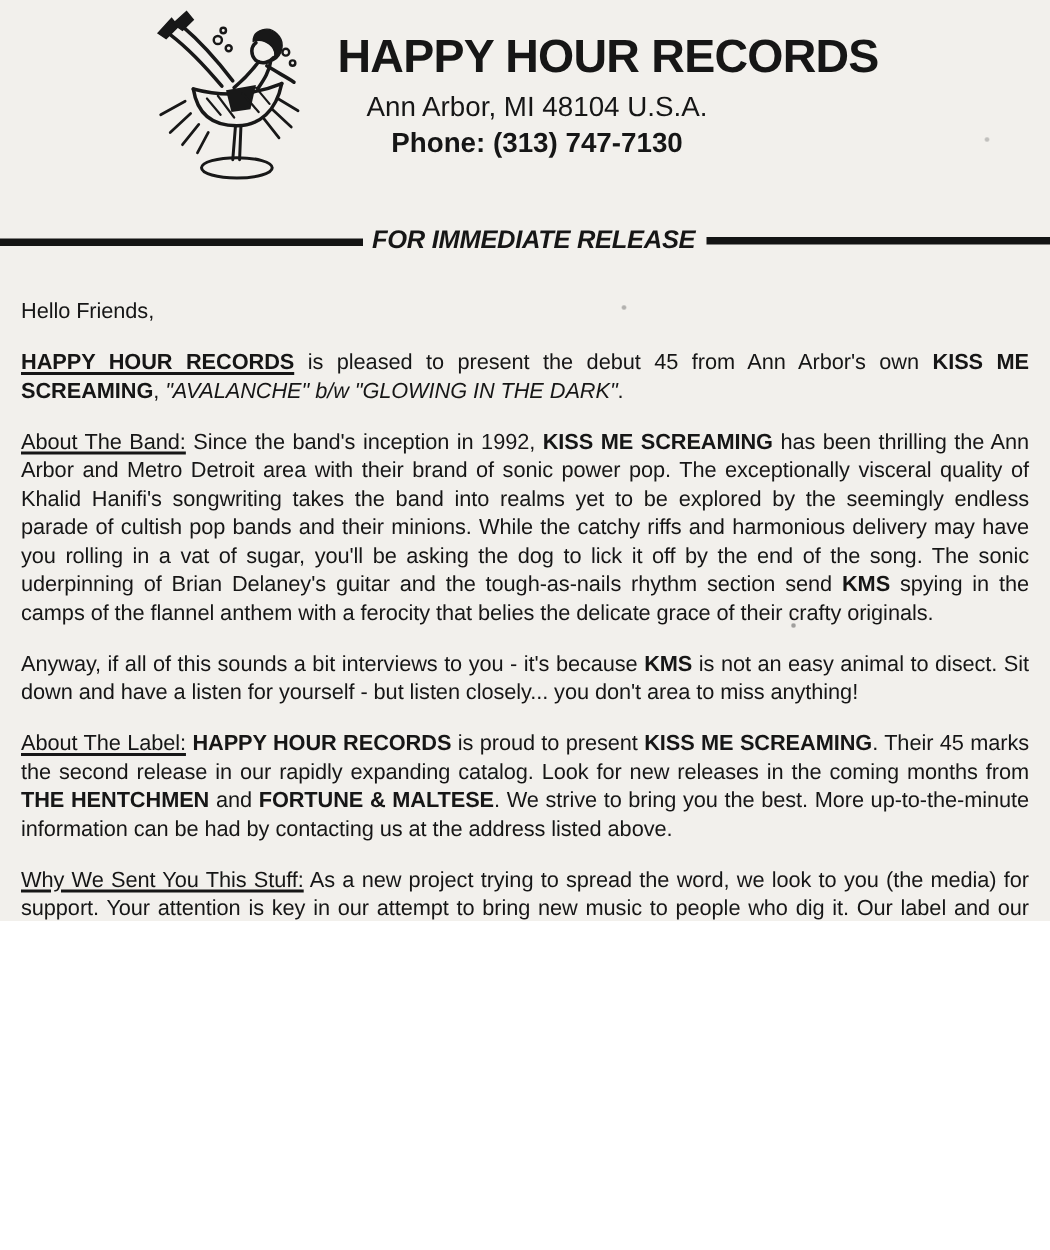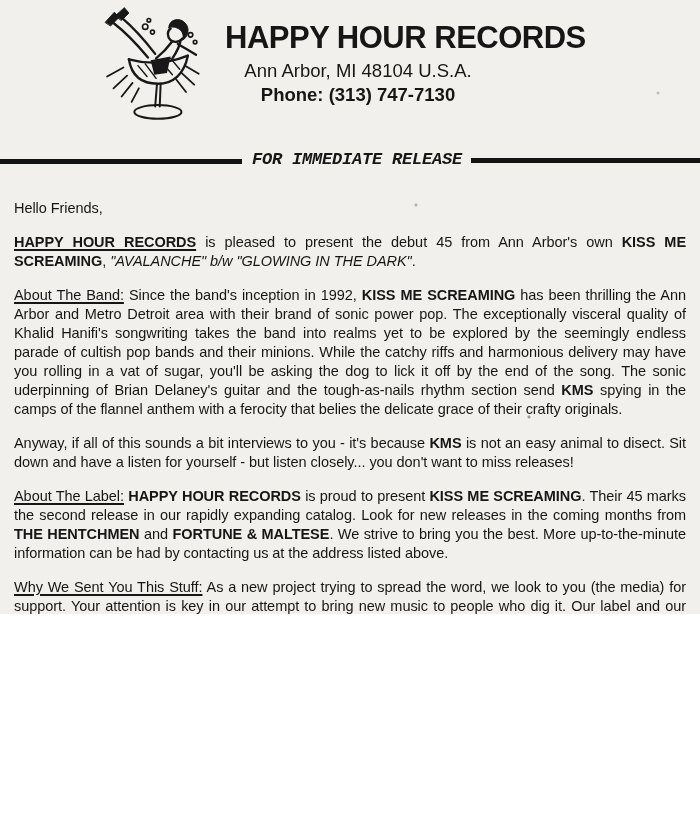--- a/index.html
+++ b/index.html
@@ -36,10 +36,9 @@
   .banner .rule-left  { left:0;   top:10px; width:242px; }
   .banner .rule-right { left:471px; top:9px; width:229px; }
   .banner-label {
-    position:absolute; left:248px; top:1px; width:218px; text-align:center;
+    position:absolute; left:248px; top:1px; width:218px; text-align:left;
     font-size:17px; font-weight:bold; font-style:italic; letter-spacing:-.2px;
     white-space:nowrap;
-    font-family:Liberation Mono, monospace;
   }
   
   .letter-body {

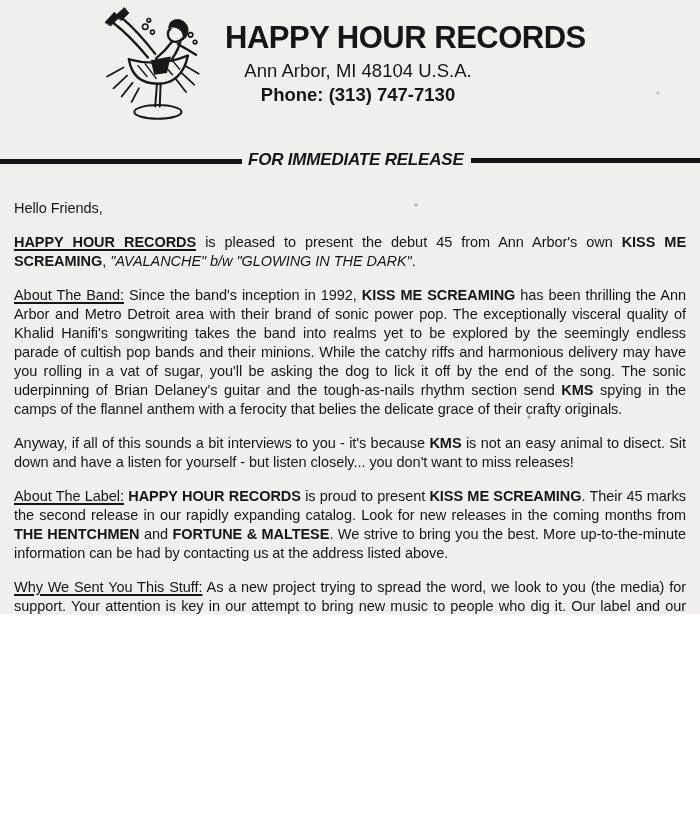--- a/index.html
+++ b/index.html
@@ -119,7 +119,7 @@
     <div>
         <p><span class="b u">HAPPY HOUR RECORDS</span><span> is pleased to present the debut 45 from Ann Arbor's own </span><span class="b">KISS ME SCREAMING</span><span>, </span><span class="i">"AVALANCHE" b/w "GLOWING IN THE DARK"</span><span>.</span></p>
         <p><span class="u">About The Band:</span><span> Since the band's inception in 1992, </span><span class="b">KISS ME SCREAMING</span><span> has been thrilling the Ann Arbor and Metro Detroit area with their brand of sonic power pop. The exceptionally visceral quality of Khalid Hanifi's songwriting takes the band into realms yet to be explored by the seemingly endless parade of cultish pop bands and their minions. While the catchy riffs and harmonious delivery may have you rolling in a vat of sugar, you'll be asking the dog to lick it off by the end of the song. The sonic uderpinning of Brian Delaney's guitar and the tough-as-nails rhythm section send </span><span class="b">KMS</span><span> spying in the camps of the flannel anthem with a ferocity that belies the delicate grace of their crafty originals.</span></p>
-        <p><span>Anyway, if all of this sounds a bit interviews to you - it's because </span><span class="b">KMS</span><span> is not an easy animal to disect. Sit down and have a listen for yourself - but listen closely... you don't want to miss releases!</span></p>
+        <p><span>Anyway, if all of this sounds a bit interviews to you - it's because </span><span class="b">KMS</span><span> is not an easy animal to disect. Sit down and have a listen for yourself - but listen closely... you don't area to miss anything!</span></p>
         <p><span class="u">About The Label:</span><span> </span><span class="b">HAPPY HOUR RECORDS</span><span> is proud to present </span><span class="b">KISS ME SCREAMING</span><span>. Their 45 marks the second release in our rapidly expanding catalog. Look for new releases in the coming months from </span><span class="b">THE HENTCHMEN</span><span> and </span><span class="b">FORTUNE &amp; MALTESE</span><span>. We strive to bring you the best. More up-to-the-minute information can be had by contacting us at the address listed above.</span></p>
         <p><span class="u">Why We Sent You This Stuff:</span><span> As a new project trying to spread the word, we look to you (the media) for support. Your attention is key in our attempt to bring new music to people who dig it. Our label and our bands are available for interviews and any other information you may need. We encourage you to contact us.</span></p>
       </div>

